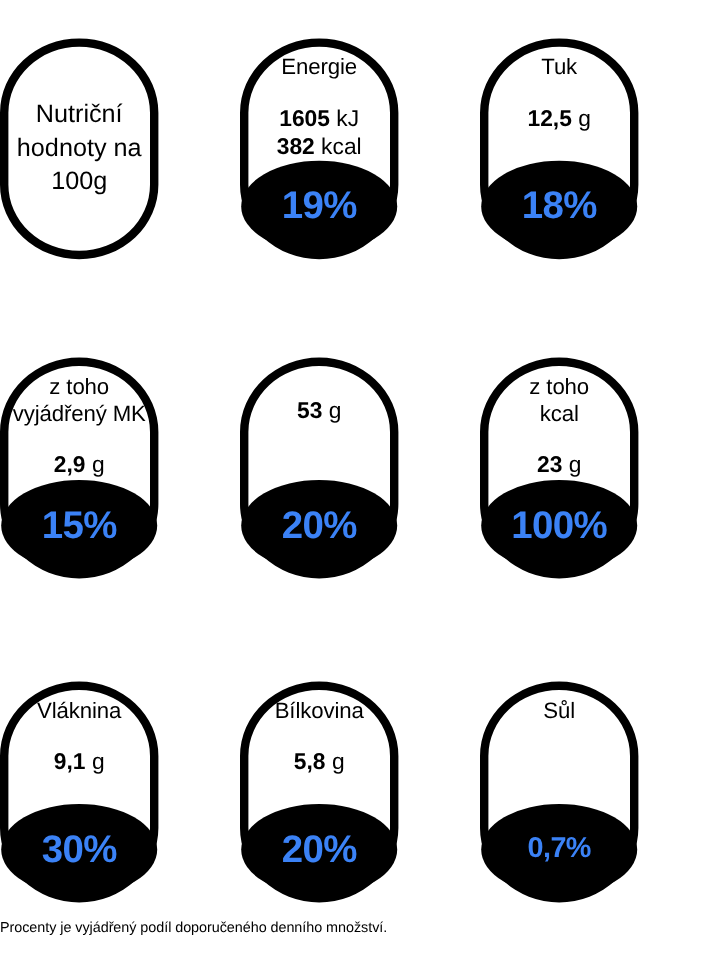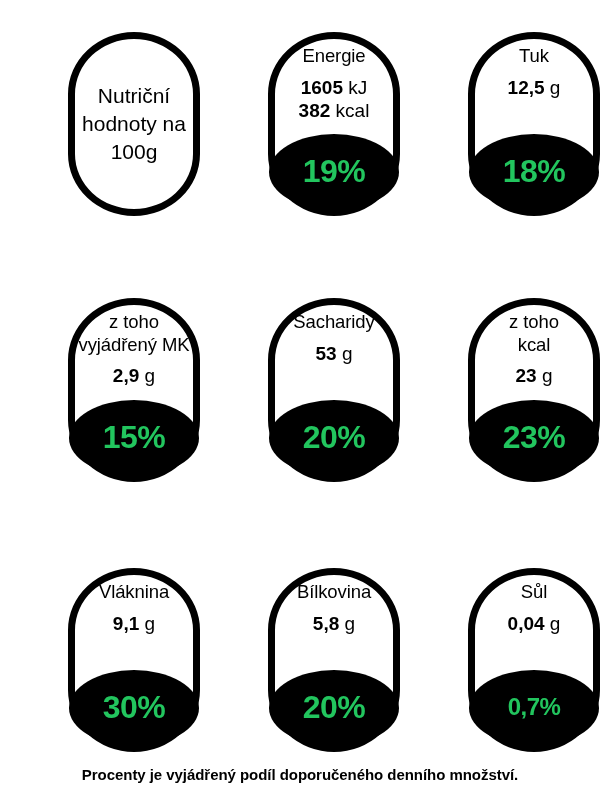--- a/index.html
+++ b/index.html
@@ -39,7 +39,7 @@
     position: relative;
     display: flex;
     align-items: flex-start;
-    justify-content: flex-end;
+    justify-content: flex-start;
   }
 
   

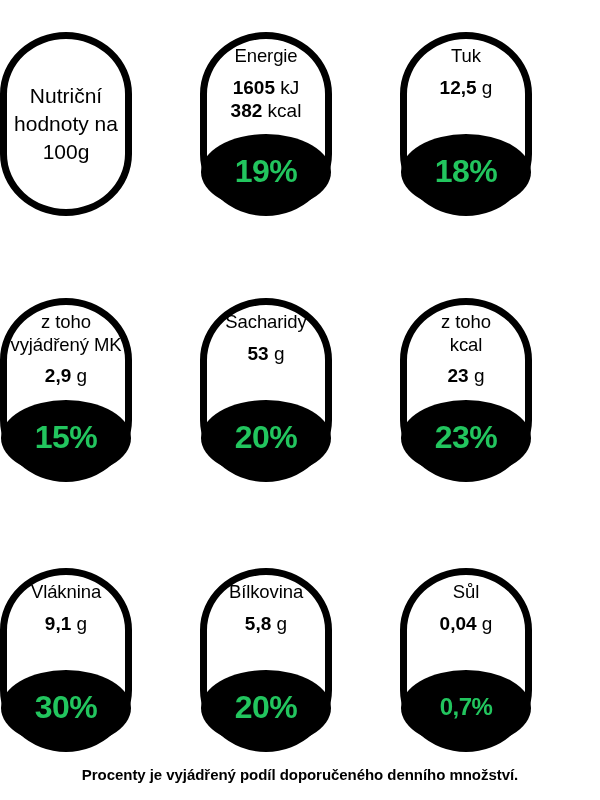--- a/index.html
+++ b/index.html
@@ -78,7 +78,7 @@
   .amount {
     display: block;
     font-size: 19px;
-    margin-top: 8px;
+    margin-top: 20px;
     white-space: nowrap;
   }
   .amount .val {

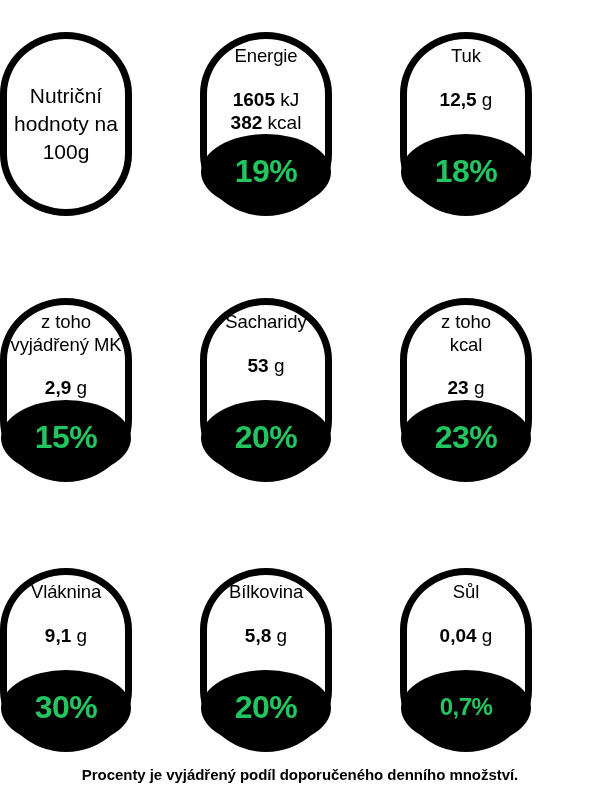--- a/index.html
+++ b/index.html
@@ -119,7 +119,7 @@
     z-index: 2;
   }
   .percent {
-    color: #22c55e;
+    color: #3b82f6;
     font-size: 32px;
     font-weight: 700;
     letter-spacing: -0.5px;

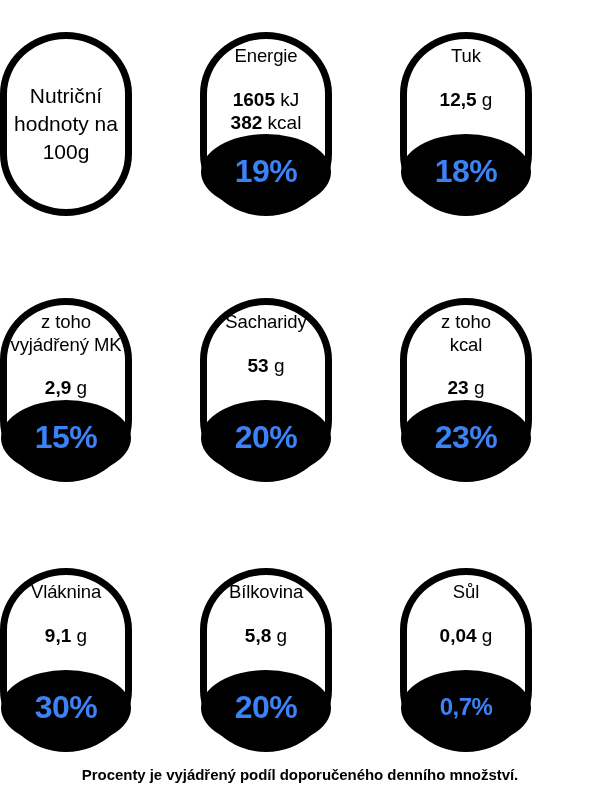--- a/index.html
+++ b/index.html
@@ -204,7 +204,6 @@
     <div class="cell row2">
       <div class="pill">
         <div class="pill-top">
-          <span class="nutrient-name">Sacharidy</span>
           <span class="amount"><span class="val">53</span> <span class="unit">g</span></span>
         </div>
         <div class="ellipse">

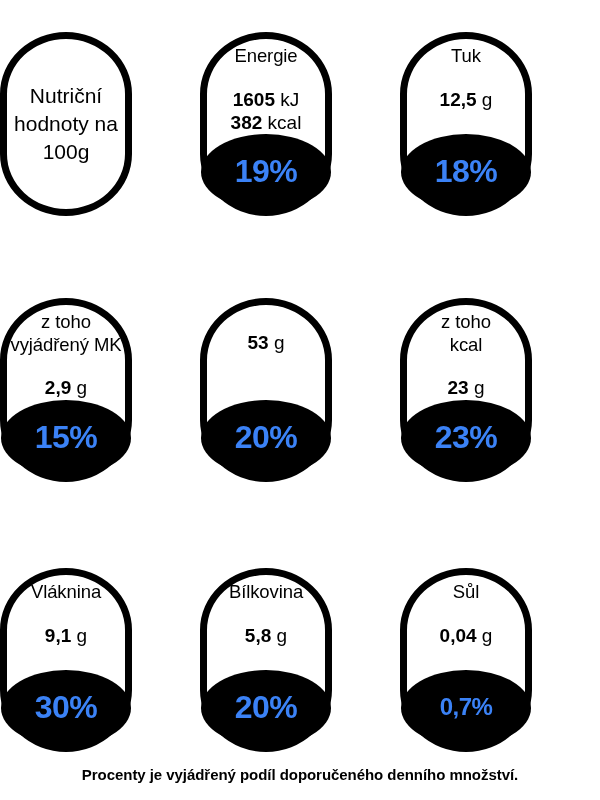--- a/index.html
+++ b/index.html
@@ -220,7 +220,7 @@
           <span class="amount"><span class="val">23</span> <span class="unit">g</span></span>
         </div>
         <div class="ellipse">
-          <span class="percent">23%</span>
+          <span class="percent">100%</span>
         </div>
       </div>
     </div>

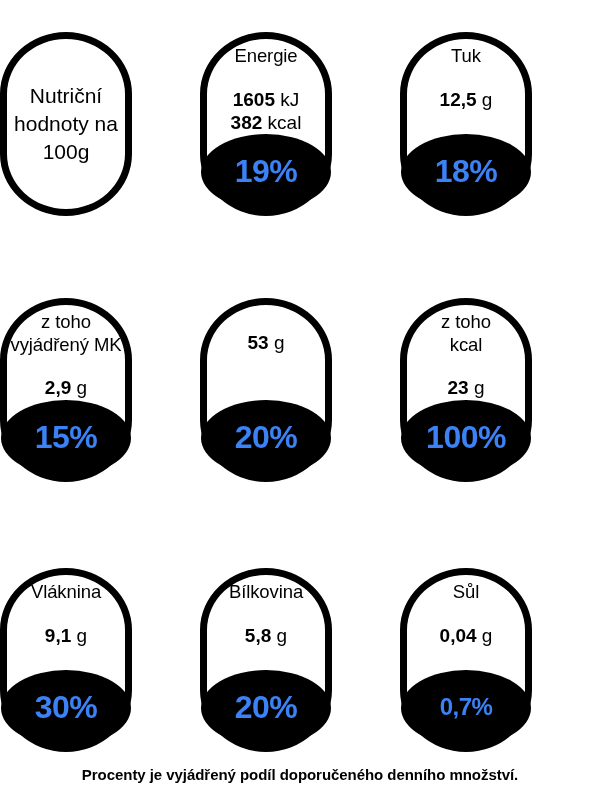--- a/index.html
+++ b/index.html
@@ -253,7 +253,6 @@
       <div class="pill">
         <div class="pill-top">
           <span class="nutrient-name">Sůl</span>
-          <span class="amount"><span class="val">0,04</span> <span class="unit">g</span></span>
         </div>
         <div class="ellipse">
           <span class="percent narrow">0,7%</span>

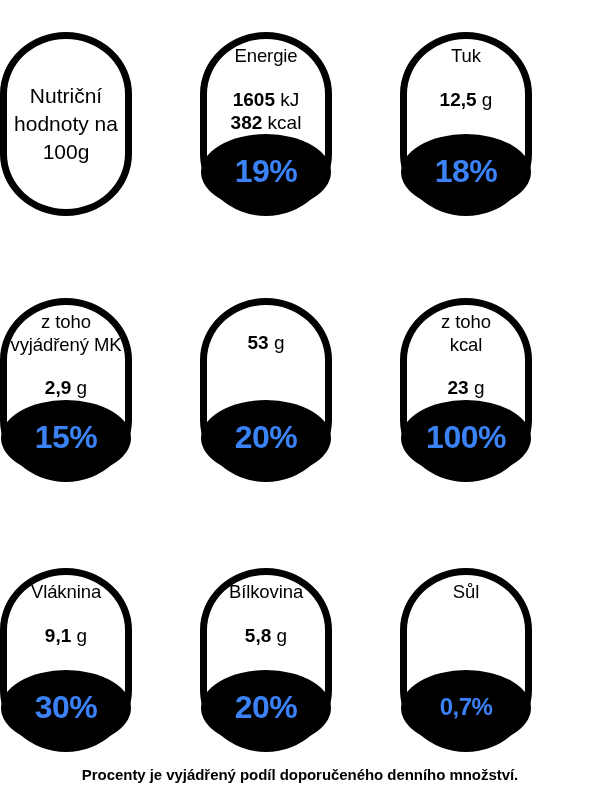--- a/index.html
+++ b/index.html
@@ -140,9 +140,8 @@
     left: 0;
     right: 0;
     top: 766px;
-    text-align: center;
-    font-size: 15px;
-    font-weight: 700;
+    font-size: 12px;
+    font-weight: 400;
     letter-spacing: -0.05px;
   }
 </style>

